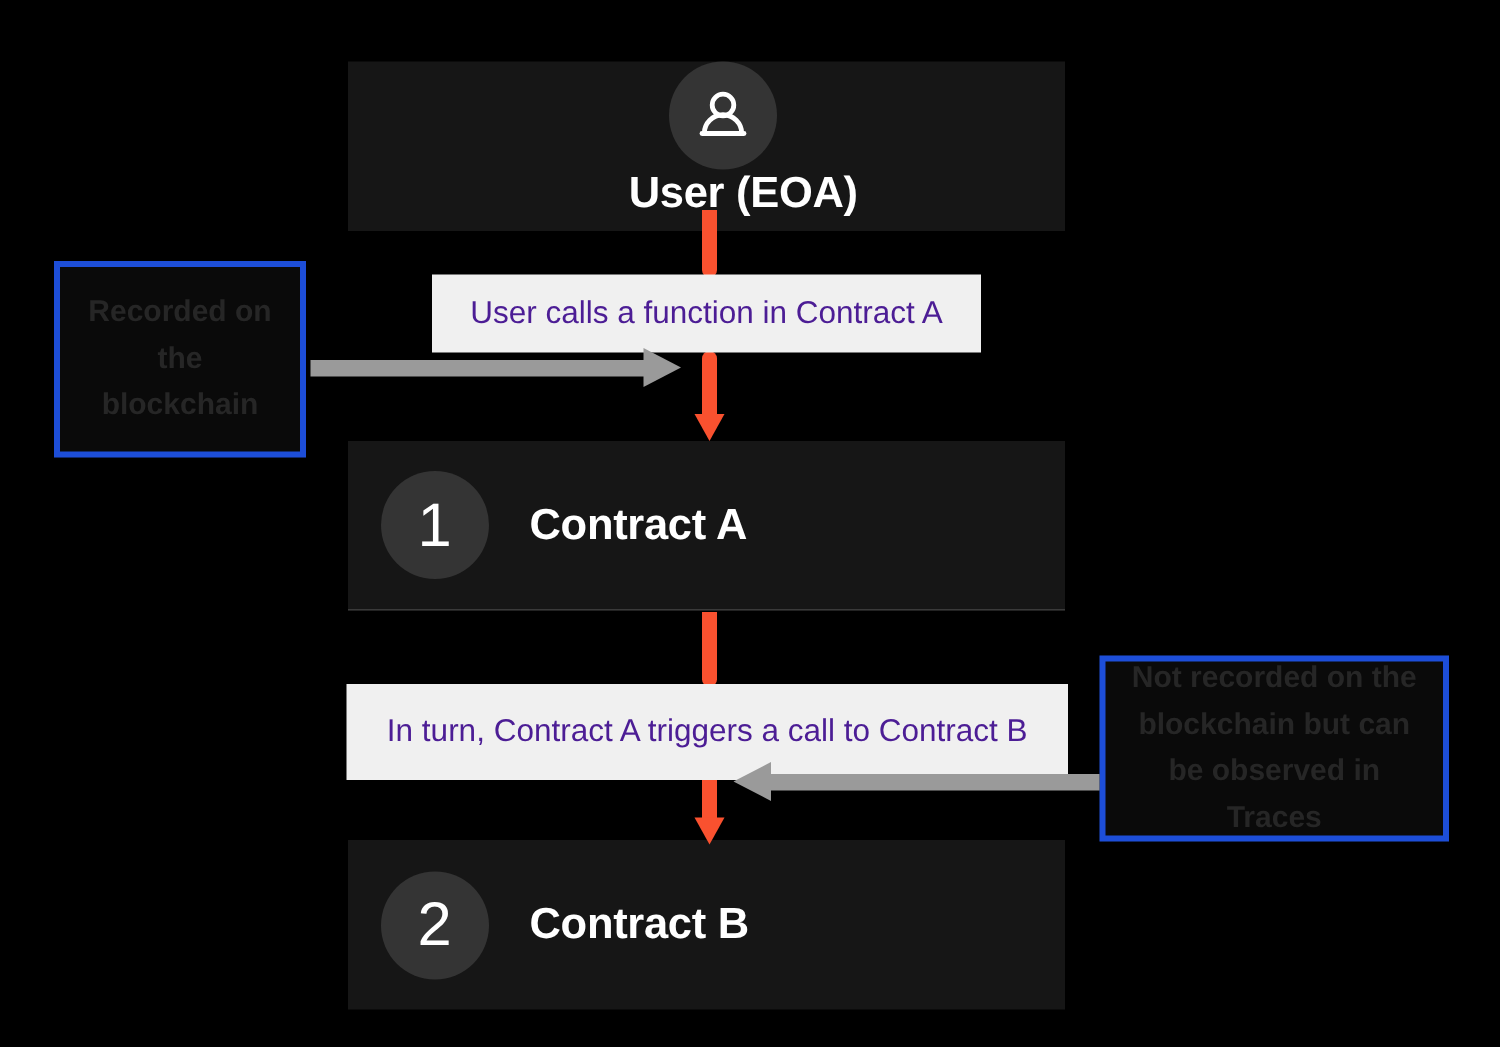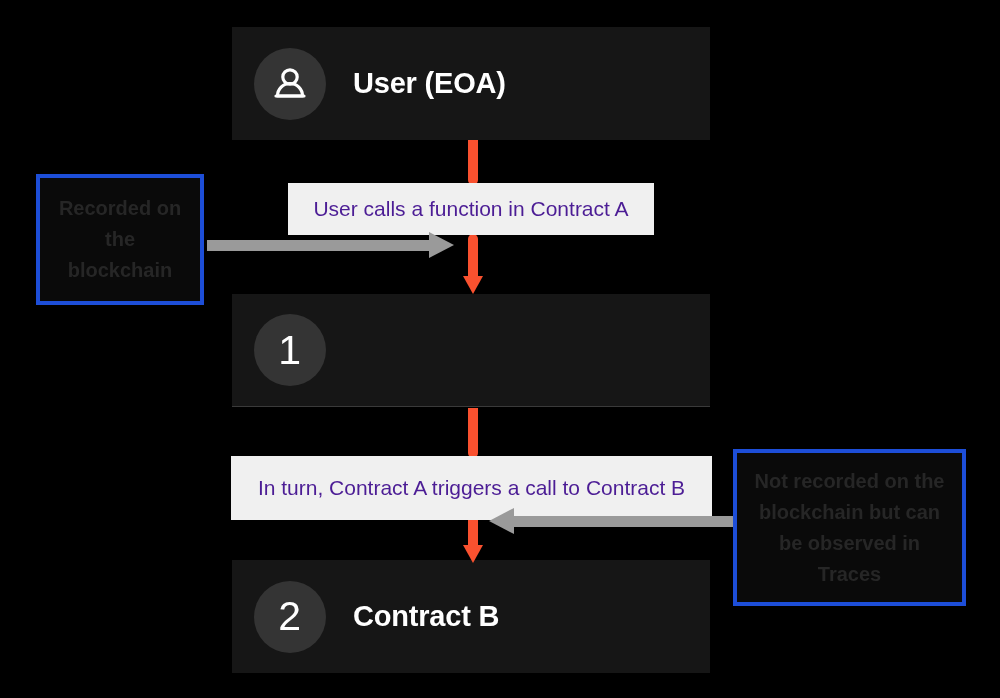--- a/index.html
+++ b/index.html
@@ -26,7 +26,7 @@
     align-items: center;
     padding-left: 22px;
   }
-  .node-user     { top: 27px; }
+  .node-user     { top: 41px; flex-direction: column; }
   .node-a        { top: 294px; border-bottom: 1px solid #3a3a3a; }
   .node-b        { top: 560px; }
 

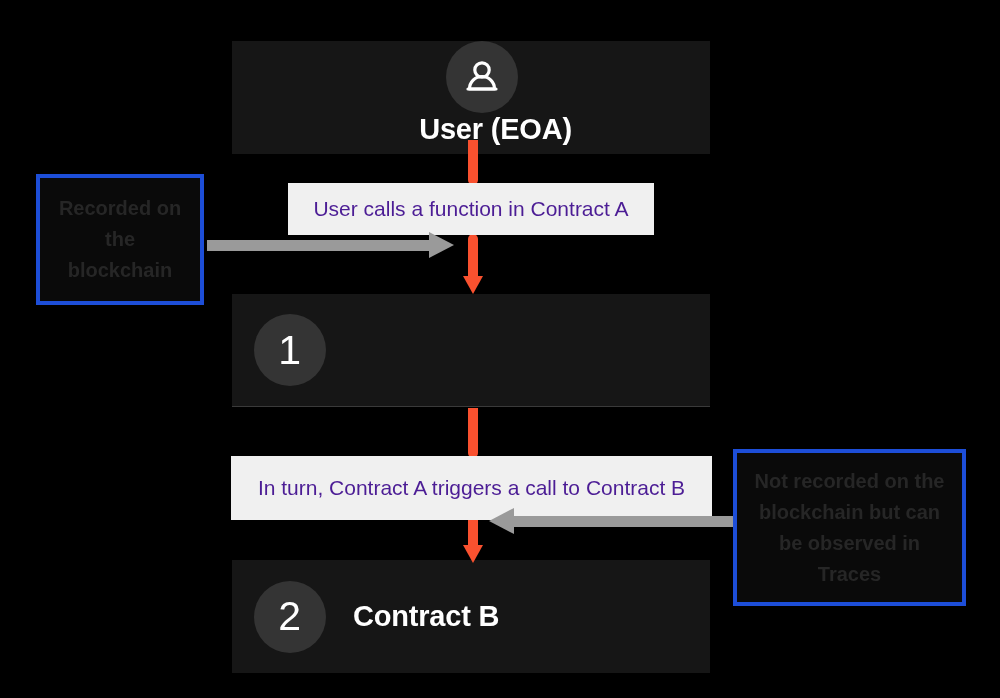--- a/index.html
+++ b/index.html
@@ -168,6 +168,7 @@
     <div class="node-badge">
       <span class="node-badge-num">1</span>
     </div>
+    <div class="node-label">Contract A</div>
   </div>
 
   <div class="node node-b">

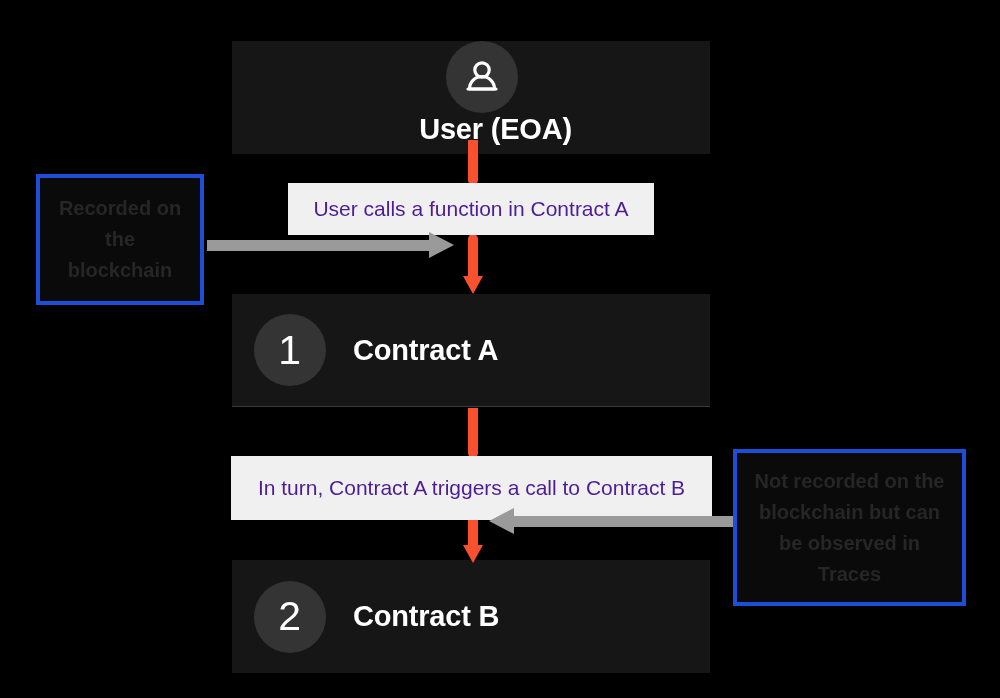--- a/index.html
+++ b/index.html
@@ -122,7 +122,7 @@
     padding: 6px 14px;
   }
   .callout-left  { left: 36px;  top: 174px; width: 168px; height: 131px; }
-  .callout-right { left: 733px; top: 437px; width: 233px; height: 157px; margin-top: 12px; }
+  .callout-right { left: 733px; top: 437px; width: 233px; height: 124px; }
 
   
   .arrow-h { position: absolute; height: 26px; }

